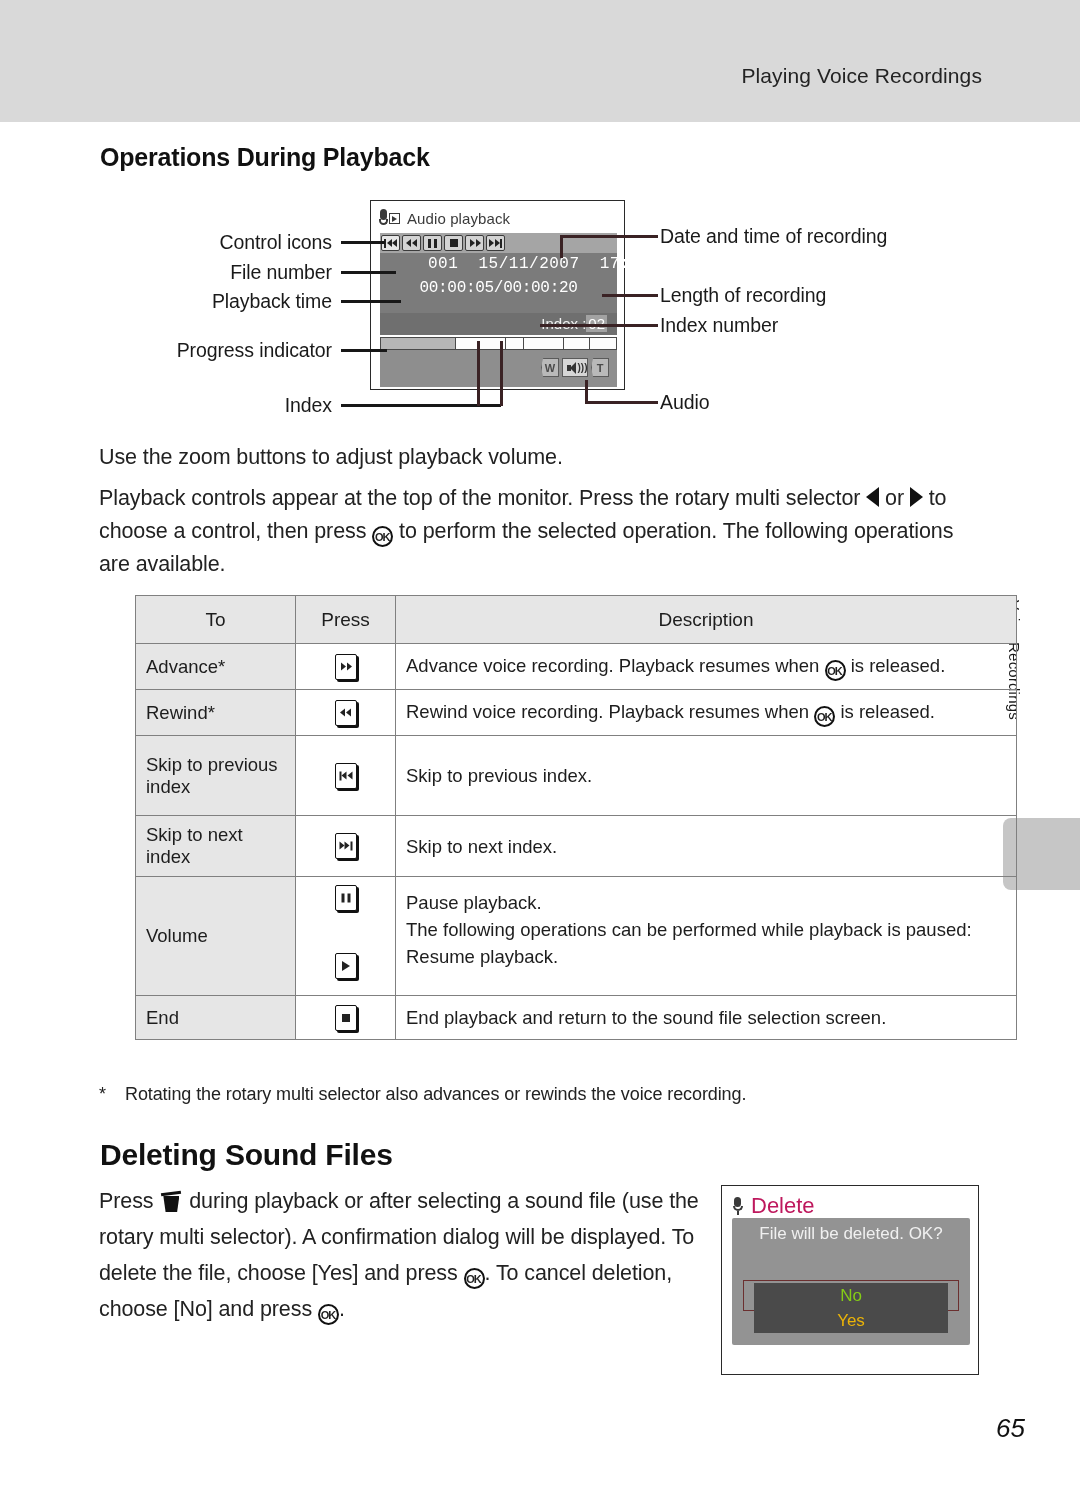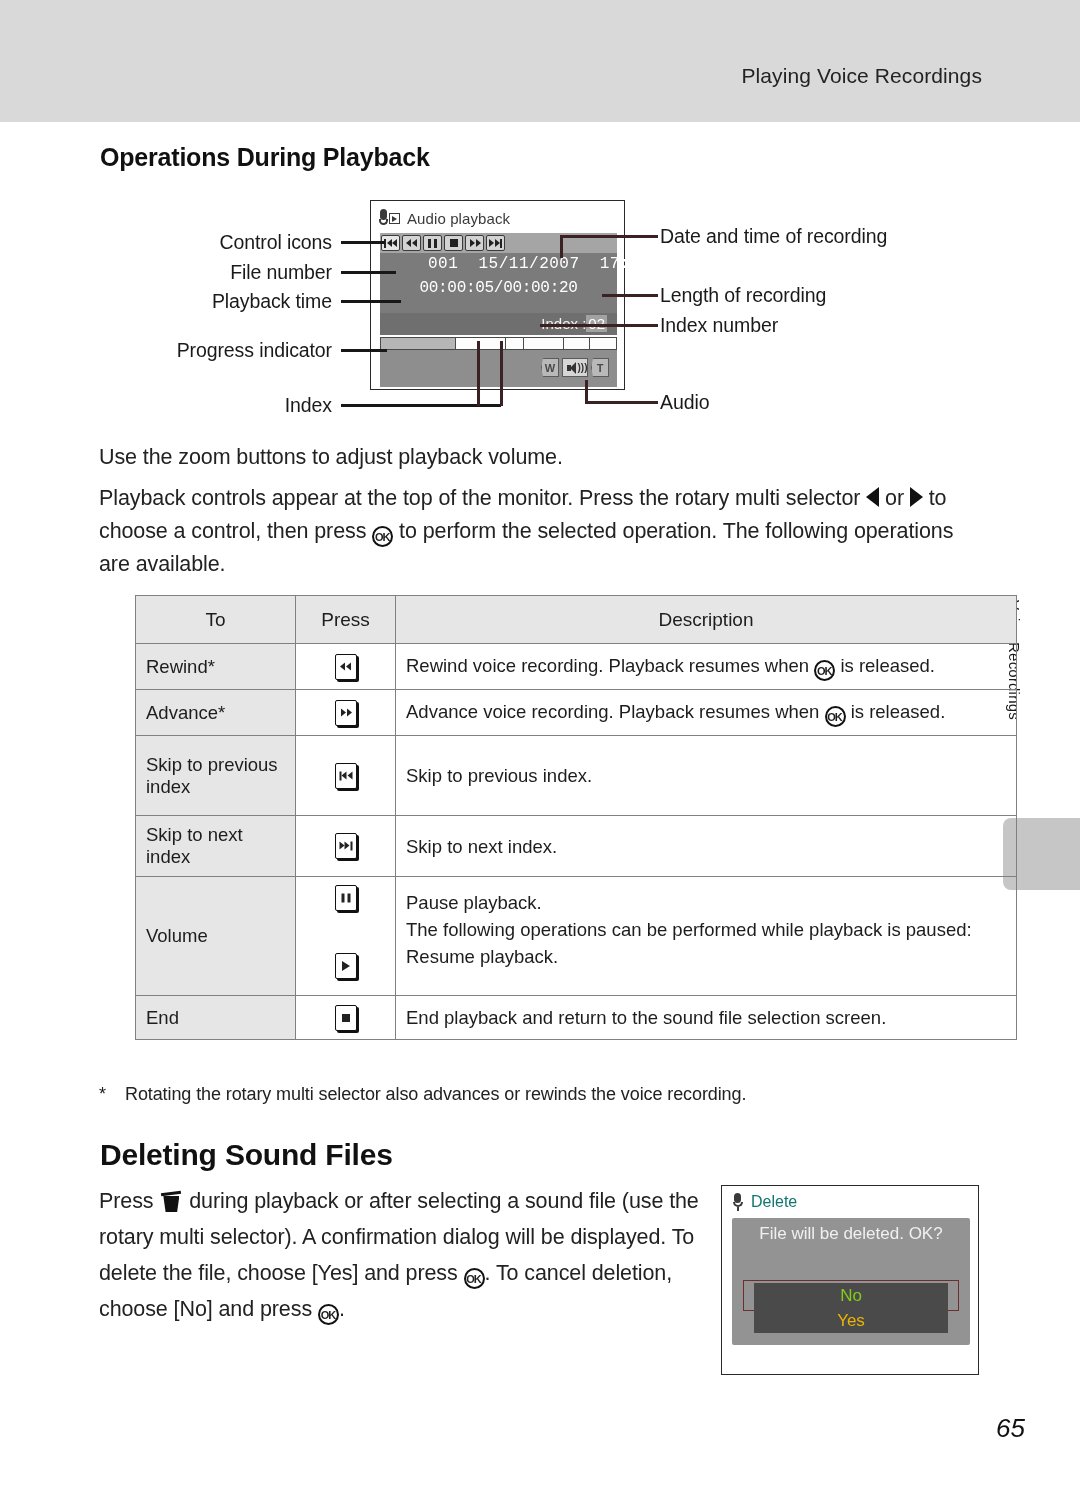--- a/index.html
+++ b/index.html
@@ -459,23 +459,23 @@
   </thead>
   <tbody>
     <tr>
+      <td class="col-to">Advance*</td>
+      <td class="col-press">
+        <span class="press-ic"><span class="gi gi-ff"></span></span>
+      </td>
+      <td class="col-desc">
+        <span>Advance voice recording. Playback resumes when</span>
+        <span class="gl-ok">OK</span>
+        <span>is released.</span>
+      </td>
+    </tr>
+    <tr>
       <td class="col-to">Rewind*</td>
       <td class="col-press">
         <span class="press-ic"><span class="gi gi-rew"></span></span>
       </td>
       <td class="col-desc">
         <span>Rewind voice recording. Playback resumes when</span>
-        <span class="gl-ok">OK</span>
-        <span>is released.</span>
-      </td>
-    </tr>
-    <tr>
-      <td class="col-to">Advance*</td>
-      <td class="col-press">
-        <span class="press-ic"><span class="gi gi-ff"></span></span>
-      </td>
-      <td class="col-desc">
-        <span>Advance voice recording. Playback resumes when</span>
         <span class="gl-ok">OK</span>
         <span>is released.</span>
       </td>

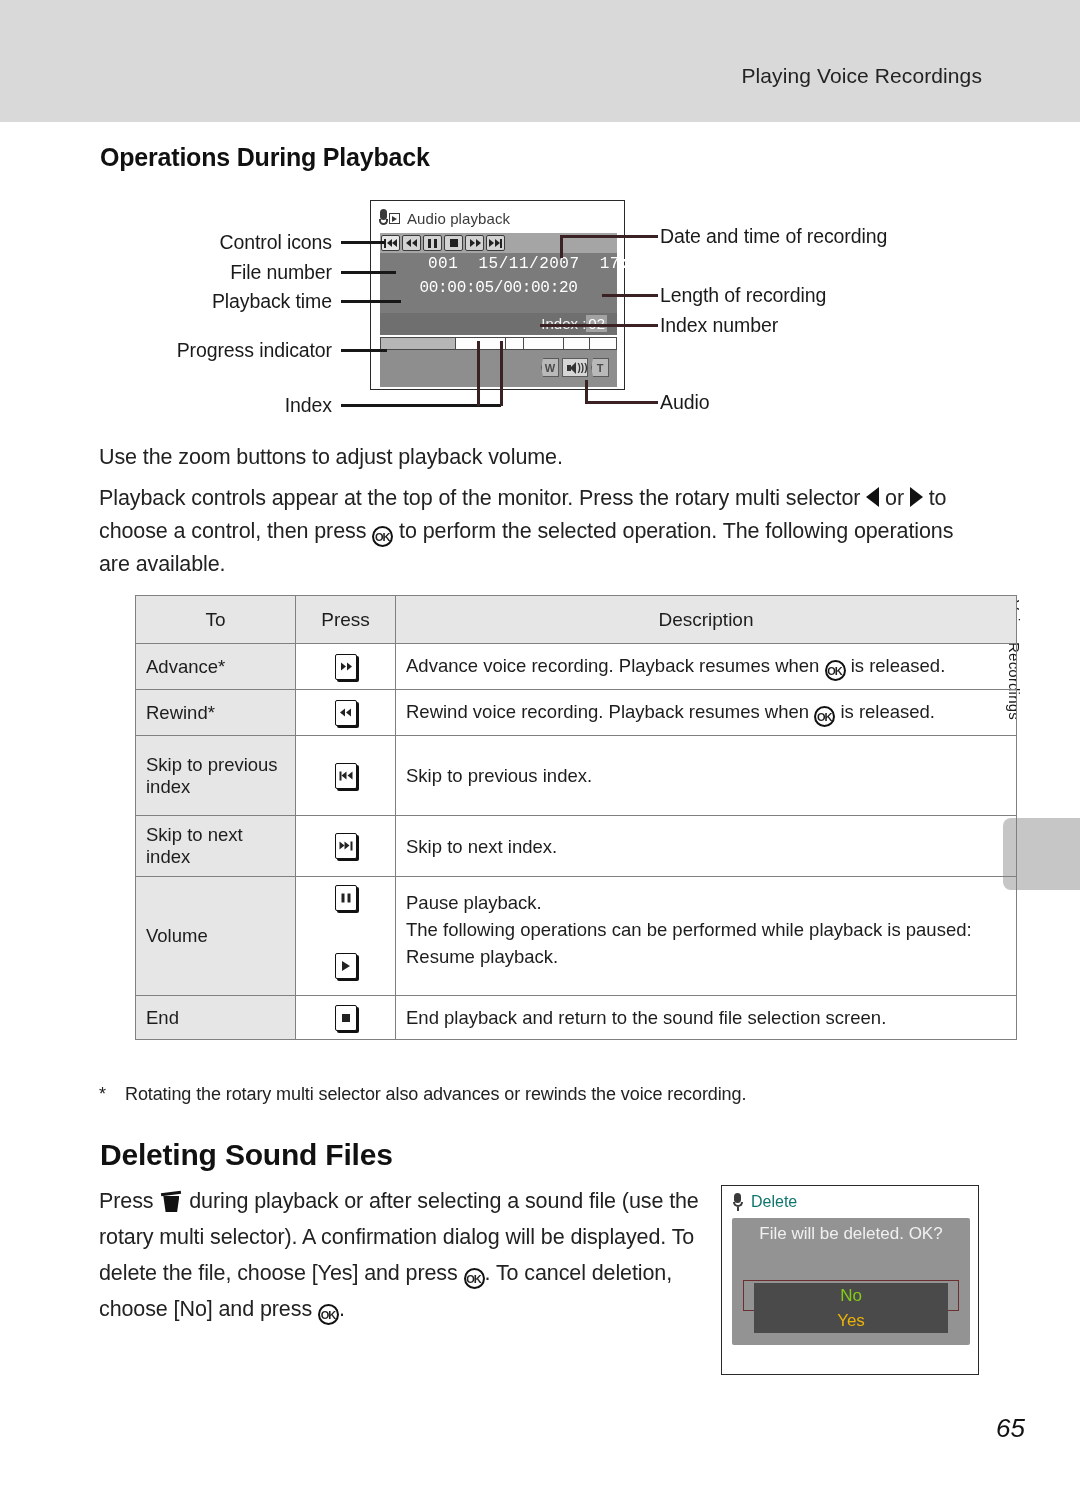--- a/index.html
+++ b/index.html
@@ -296,7 +296,7 @@
   .del-mic .b{ position:absolute; left:2px; top:0; width:7px; height:10px; background:#3a3a3a; border-radius:3.5px; }
   .del-mic .s{ position:absolute; left:0.5px; top:9px; width:10px; height:5px; border:2px solid #3a3a3a; border-top:none; border-radius:0 0 5px 5px; }
   .del-mic .p{ position:absolute; left:4.5px; top:14px; width:2px; height:4px; background:#3a3a3a; }
-  .del-titletext{ font-size:16px; color:#0f766e; }
+  .del-titletext{ font-size:22px; color:#be185d; }
 
   .del-body{
     position:absolute; left:10px; top:32px; width:238px; height:127px;

